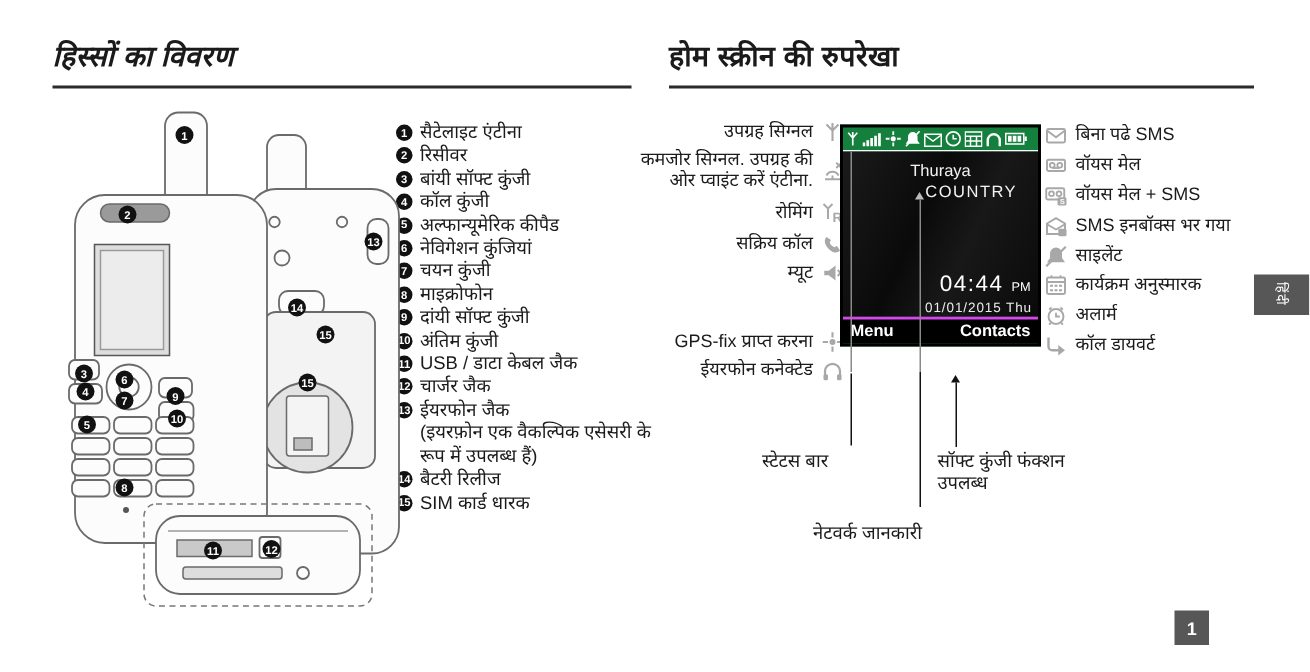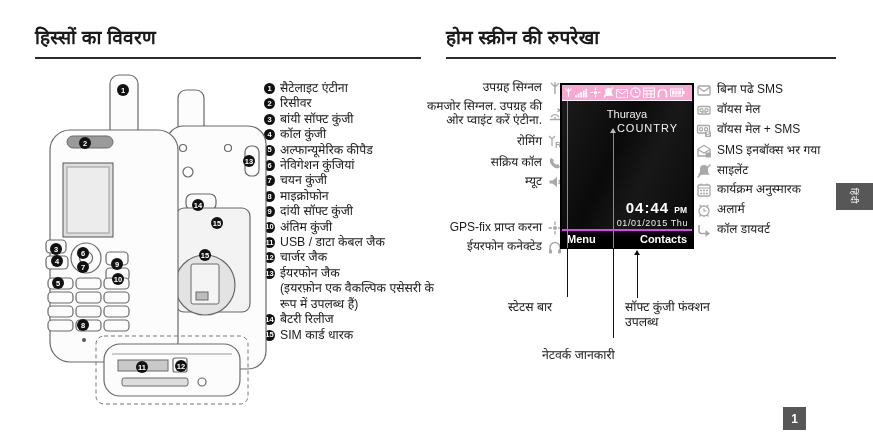--- a/index.html
+++ b/index.html
@@ -9,7 +9,7 @@
   
   .title{position:absolute;top:24px;font-size:19px;font-weight:bold;letter-spacing:.3px;
          padding-bottom:7px;border-bottom:2px solid #2b2b2b;}
-  .title-left{left:35px;width:386px;}
+  .title-left{left:35px;width:386px;font-style:italic;}
   .title-right{left:446px;width:390px;}
 
   

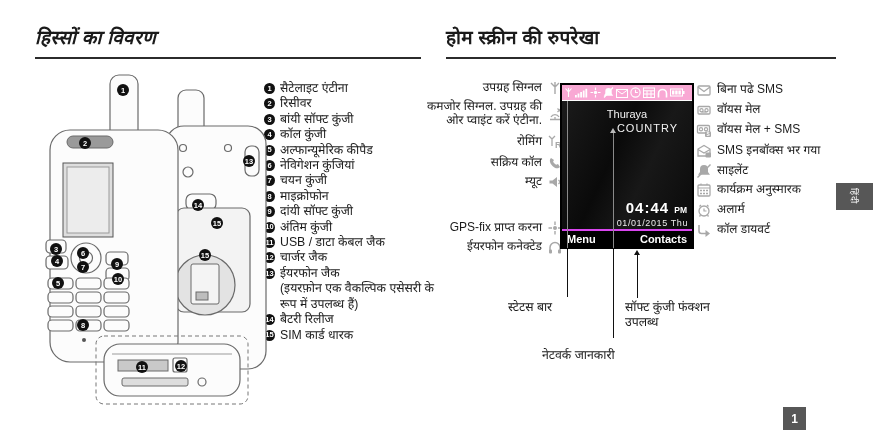--- a/index.html
+++ b/index.html
@@ -29,8 +29,8 @@
   .ph2{fill:#f3f3f3;stroke:#6a6a6a;stroke-width:1.2;}
 
   
-  .screen{position:absolute;left:560px;top:83px;width:134px;height:166px;box-sizing:border-box;
-          background:#f9a8d4;border:2px solid #000;display:flex;flex-direction:column;z-index:2;}
+  .screen{position:absolute;left:560px;top:83px;width:134px;height:148px;box-sizing:border-box;
+          background:#15803d;border:2px solid #000;display:flex;flex-direction:column;z-index:2;}
   .statusbar{height:15px;display:flex;align-items:center;gap:2px;padding:0 2px;border-bottom:1px solid #fff;}
   .statusbar svg{display:block;flex:0 0 auto;}
   .screen-main{flex:1;position:relative;

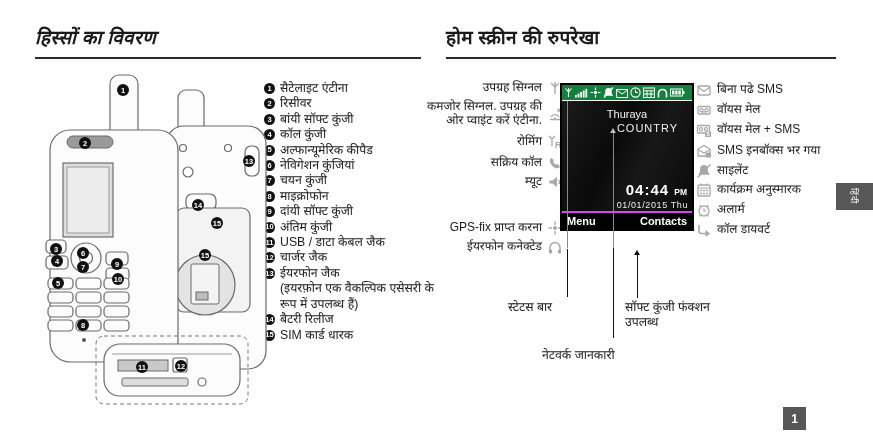--- a/index.html
+++ b/index.html
@@ -37,7 +37,7 @@
           background:linear-gradient(115deg,#1b1b1b 0%,#0a0a0a 40%,#181818 62%,#0a0a0a 100%);}
   .network{position:absolute;top:7px;width:100%;text-align:center;color:#f2f2f2;font-size:11px;line-height:13.5px;}
   .network .country{letter-spacing:1px;margin-left:41px;}
-  .time-block{position:absolute;right:5px;bottom:13px;color:#fff;font-weight:bold;font-size:15px;letter-spacing:1px;}
+  .time-block{position:absolute;right:5px;bottom:13px;color:#fff;font-weight:normal;font-size:15px;letter-spacing:1px;}
   .time-suffix{font-size:8.5px;letter-spacing:0;}
   .date{position:absolute;right:4px;bottom:1px;color:#ececec;font-size:9px;letter-spacing:.6px;}
   .softkeys{height:16px;border-top:2px solid #d946ef;background:#000;display:flex;justify-content:space-between;

